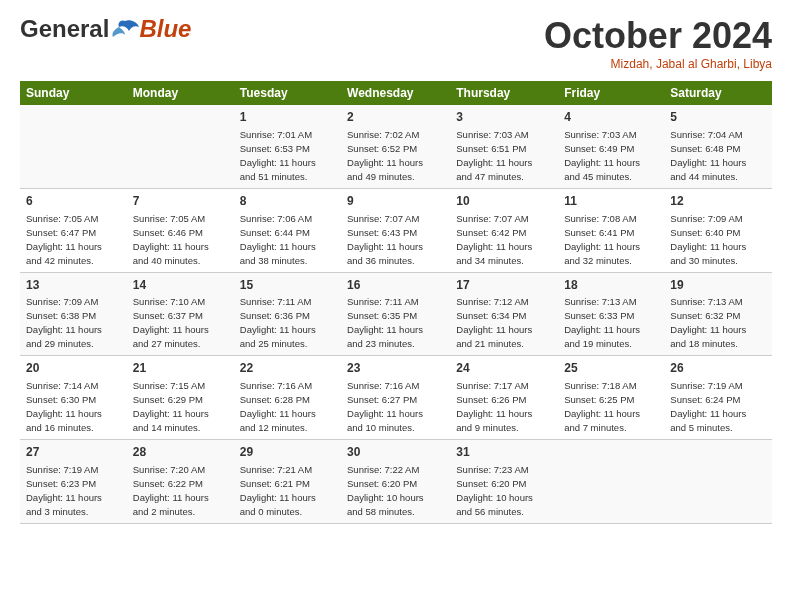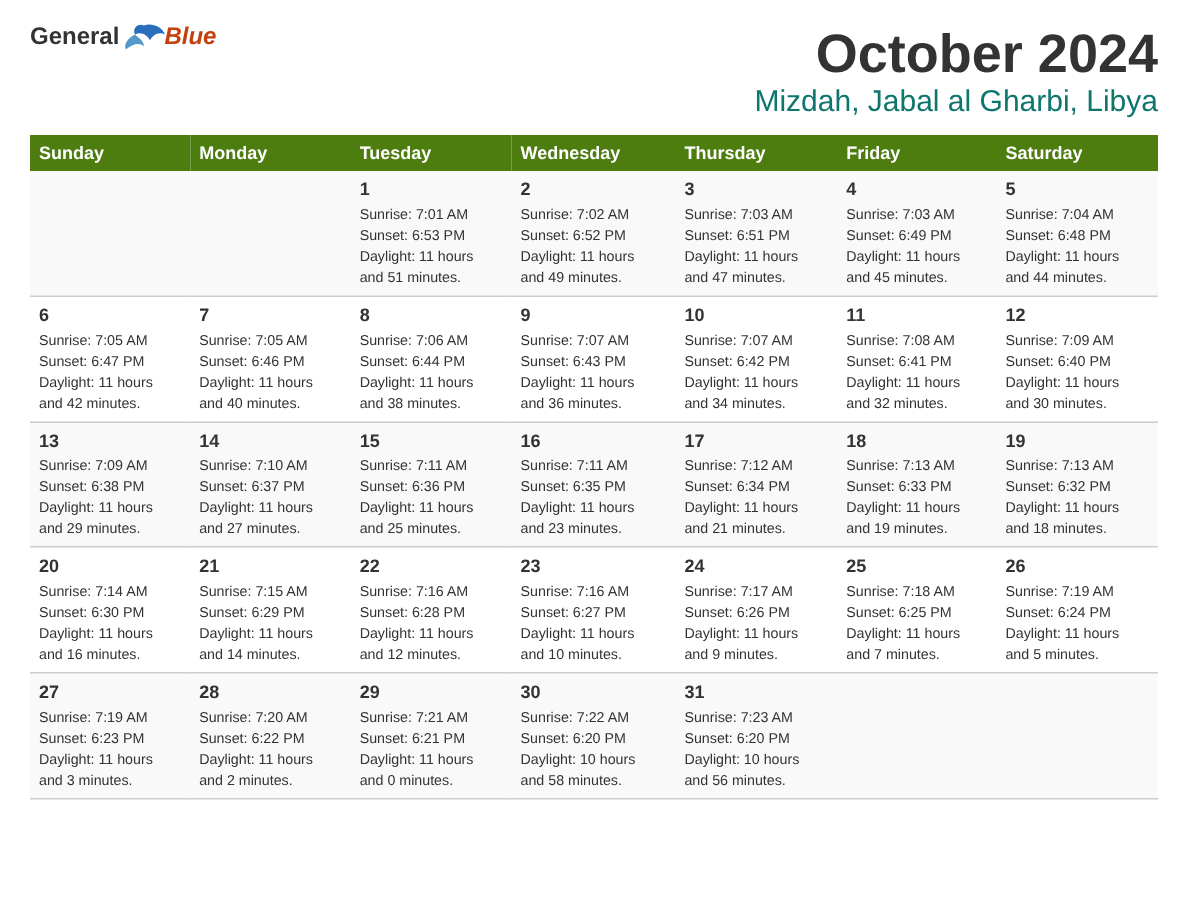--- a/index.html
+++ b/index.html
@@ -28,7 +28,7 @@
     .logo-text {
       display: flex;
       align-items: center;
-      font-size: 16px;
+      font-size: 24px;
       font-weight: bold;
       color: #333;
     }

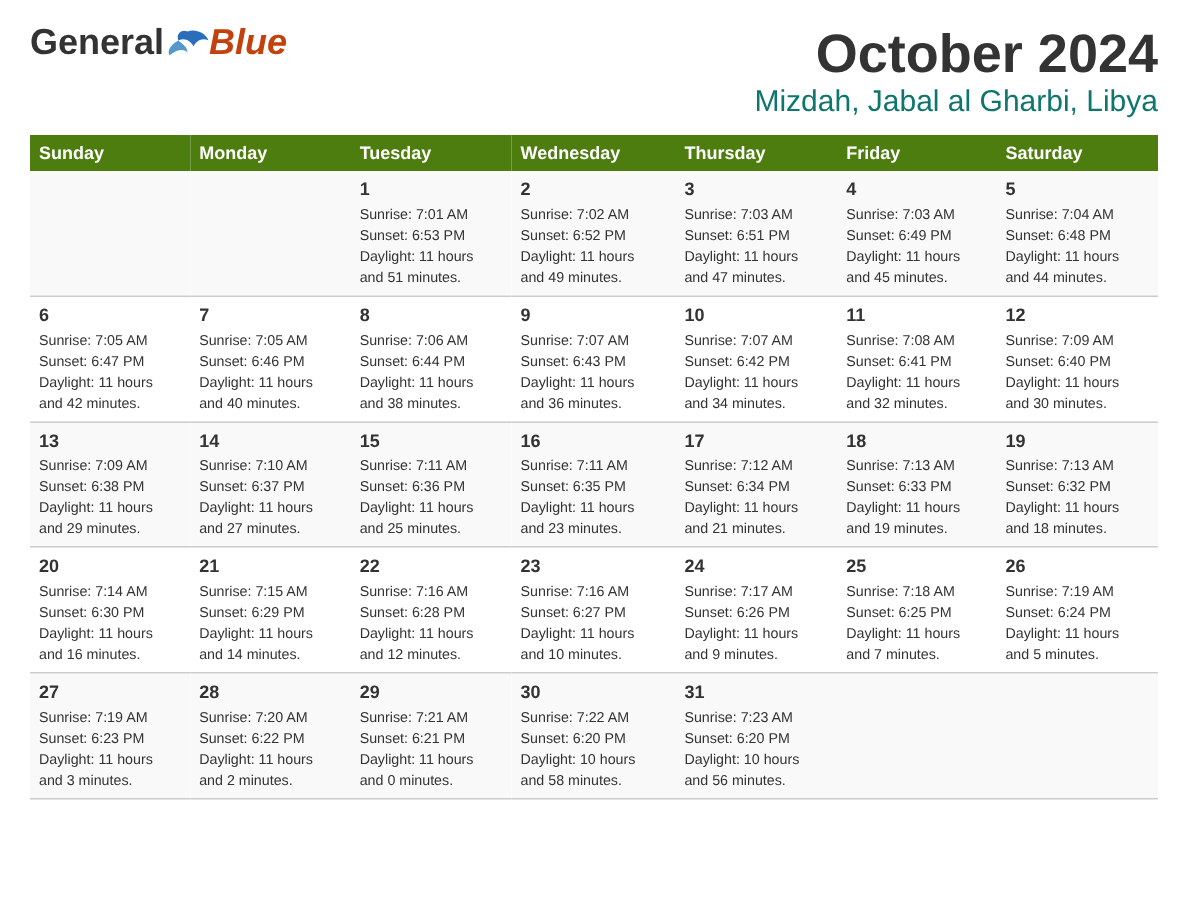--- a/index.html
+++ b/index.html
@@ -48,8 +48,8 @@
       color: #333;
     }
     .location-title {
-      font-size: 20px;
-      color: #0f766e;
+      font-size: 12px;
+      color: #c2410c;
       text-align: right;
     }
     table {

